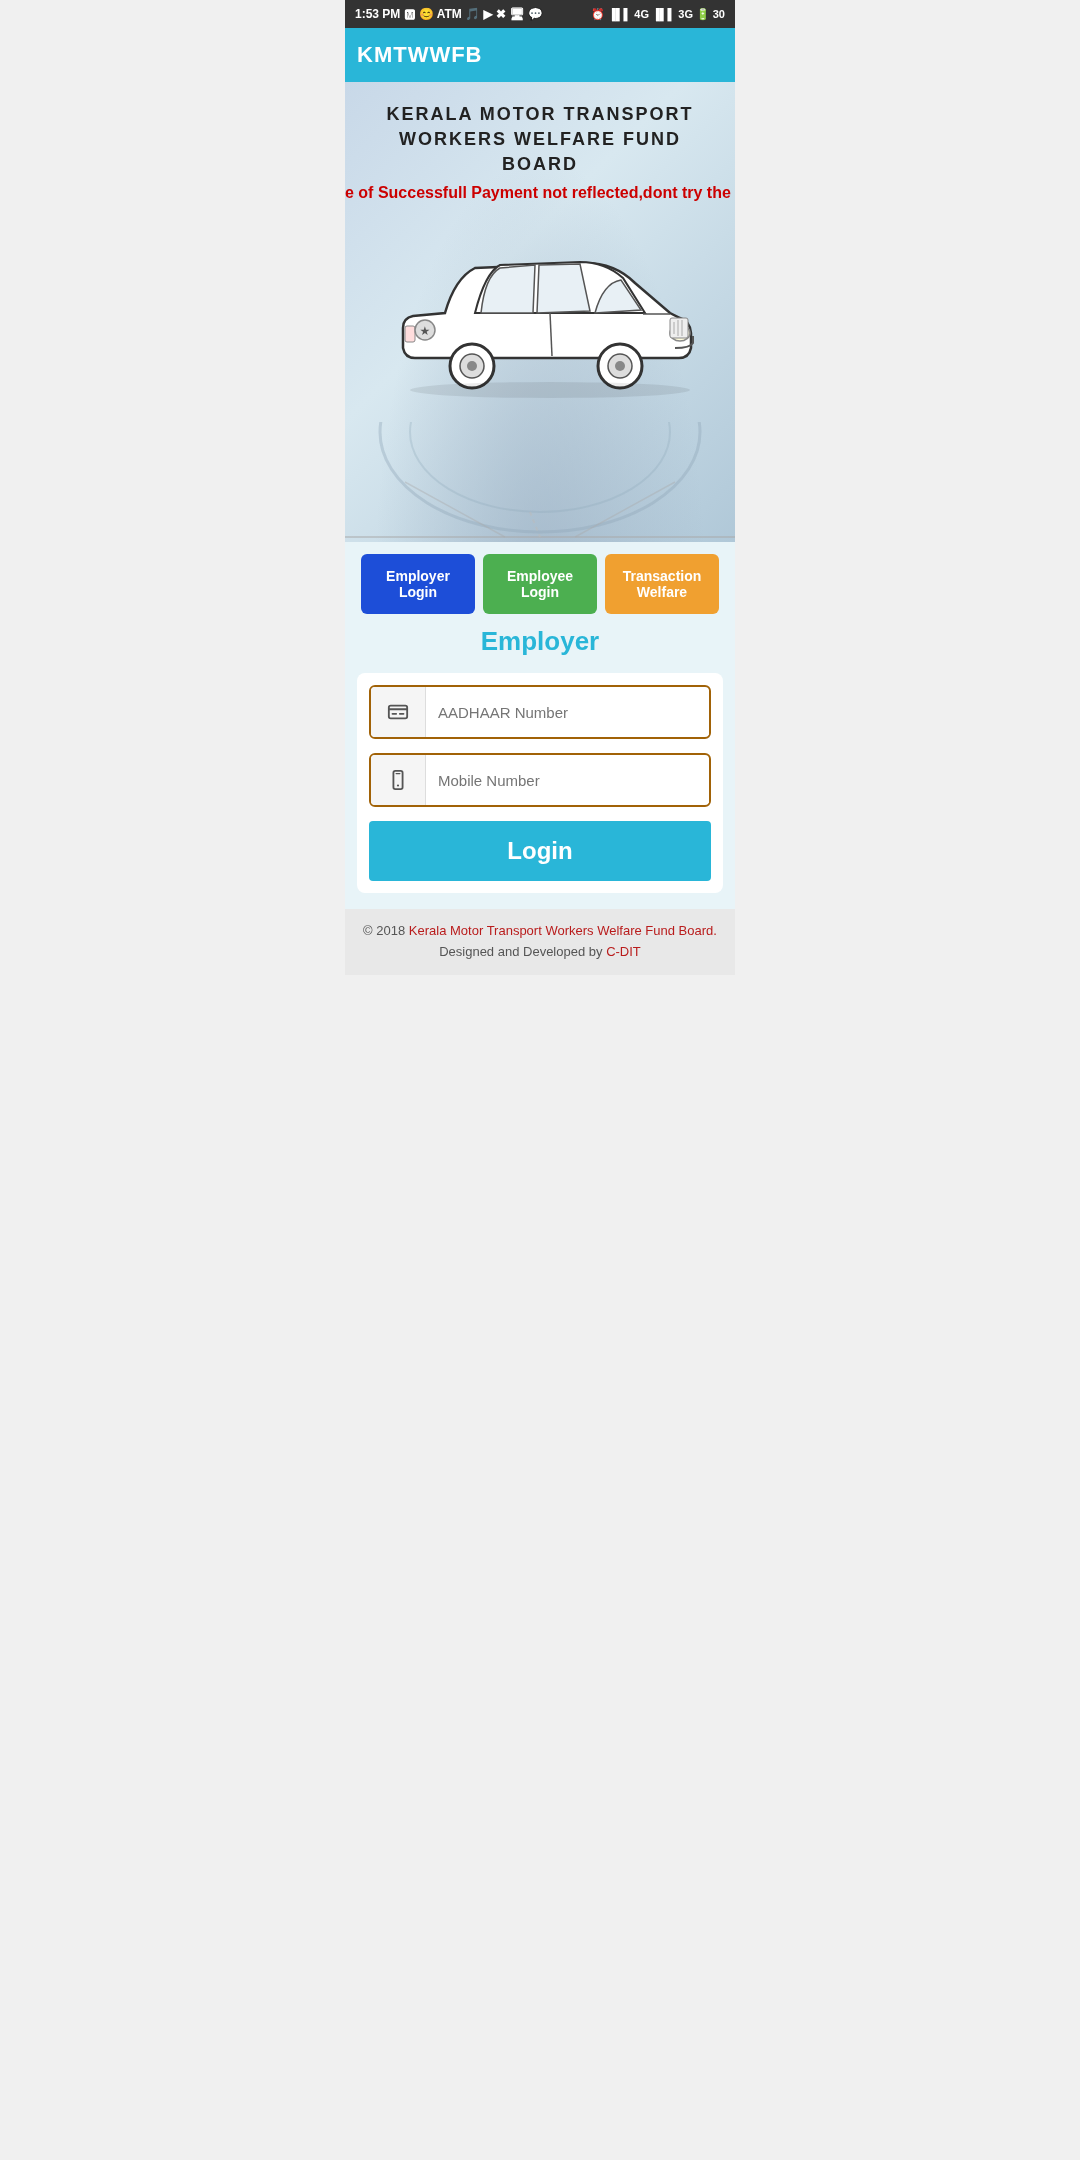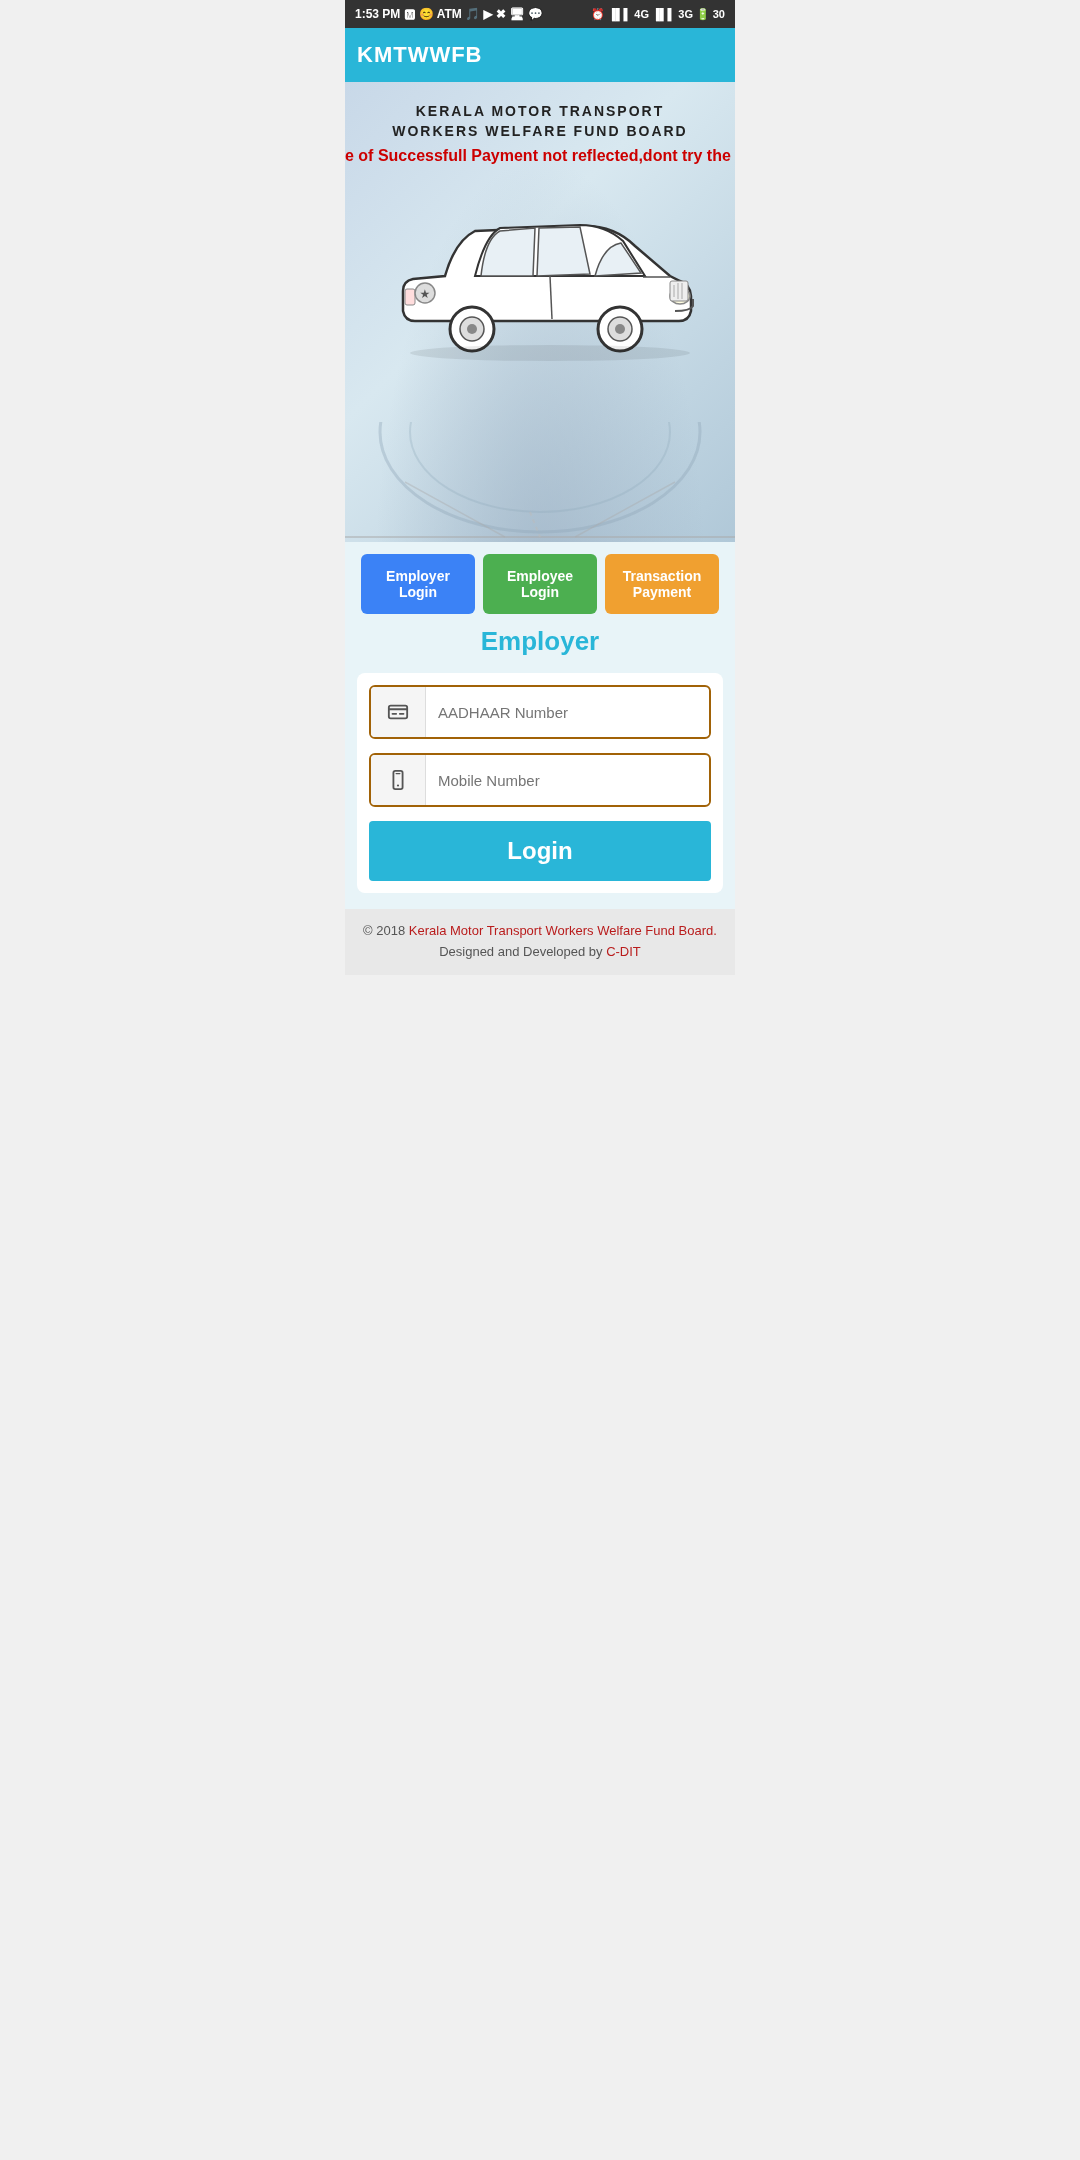--- a/index.html
+++ b/index.html
@@ -69,7 +69,7 @@
       padding: 20px 20px 0;
     }
     .org-title h1 {
-      font-size: 14px;
+      font-size: 18px;
       font-weight: bold;
       color: #222;
       letter-spacing: 2px;

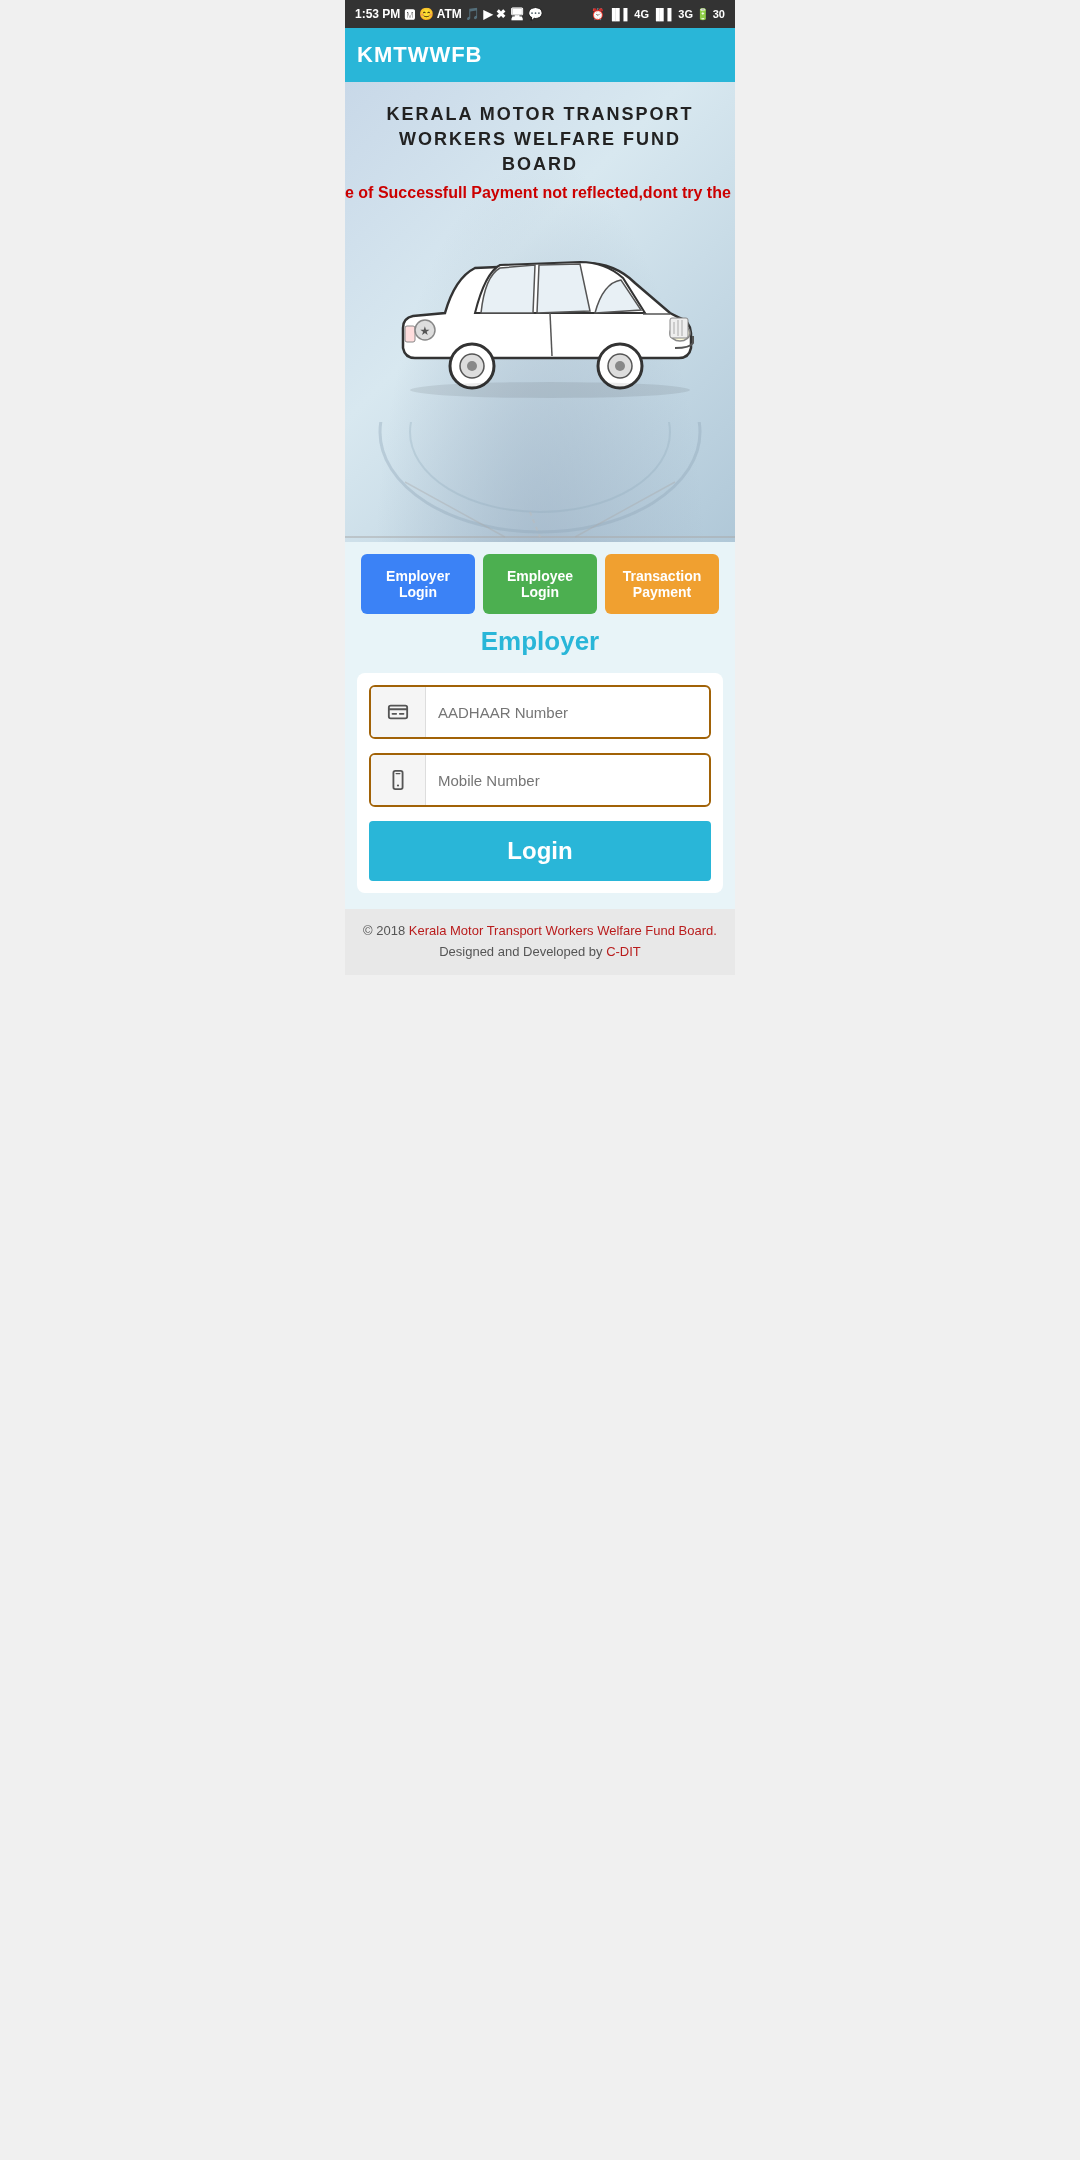--- a/index.html
+++ b/index.html
@@ -140,7 +140,7 @@
       margin: 0 4px;
       text-align: center;
     }
-    .tab-btn.employer { background: #3b82f6; }
+    .tab-btn.employer { background: #1d4ed8; }
     .tab-btn.employee { background: #4caf50; }
     .tab-btn.transaction { background: #f0a030; }
 

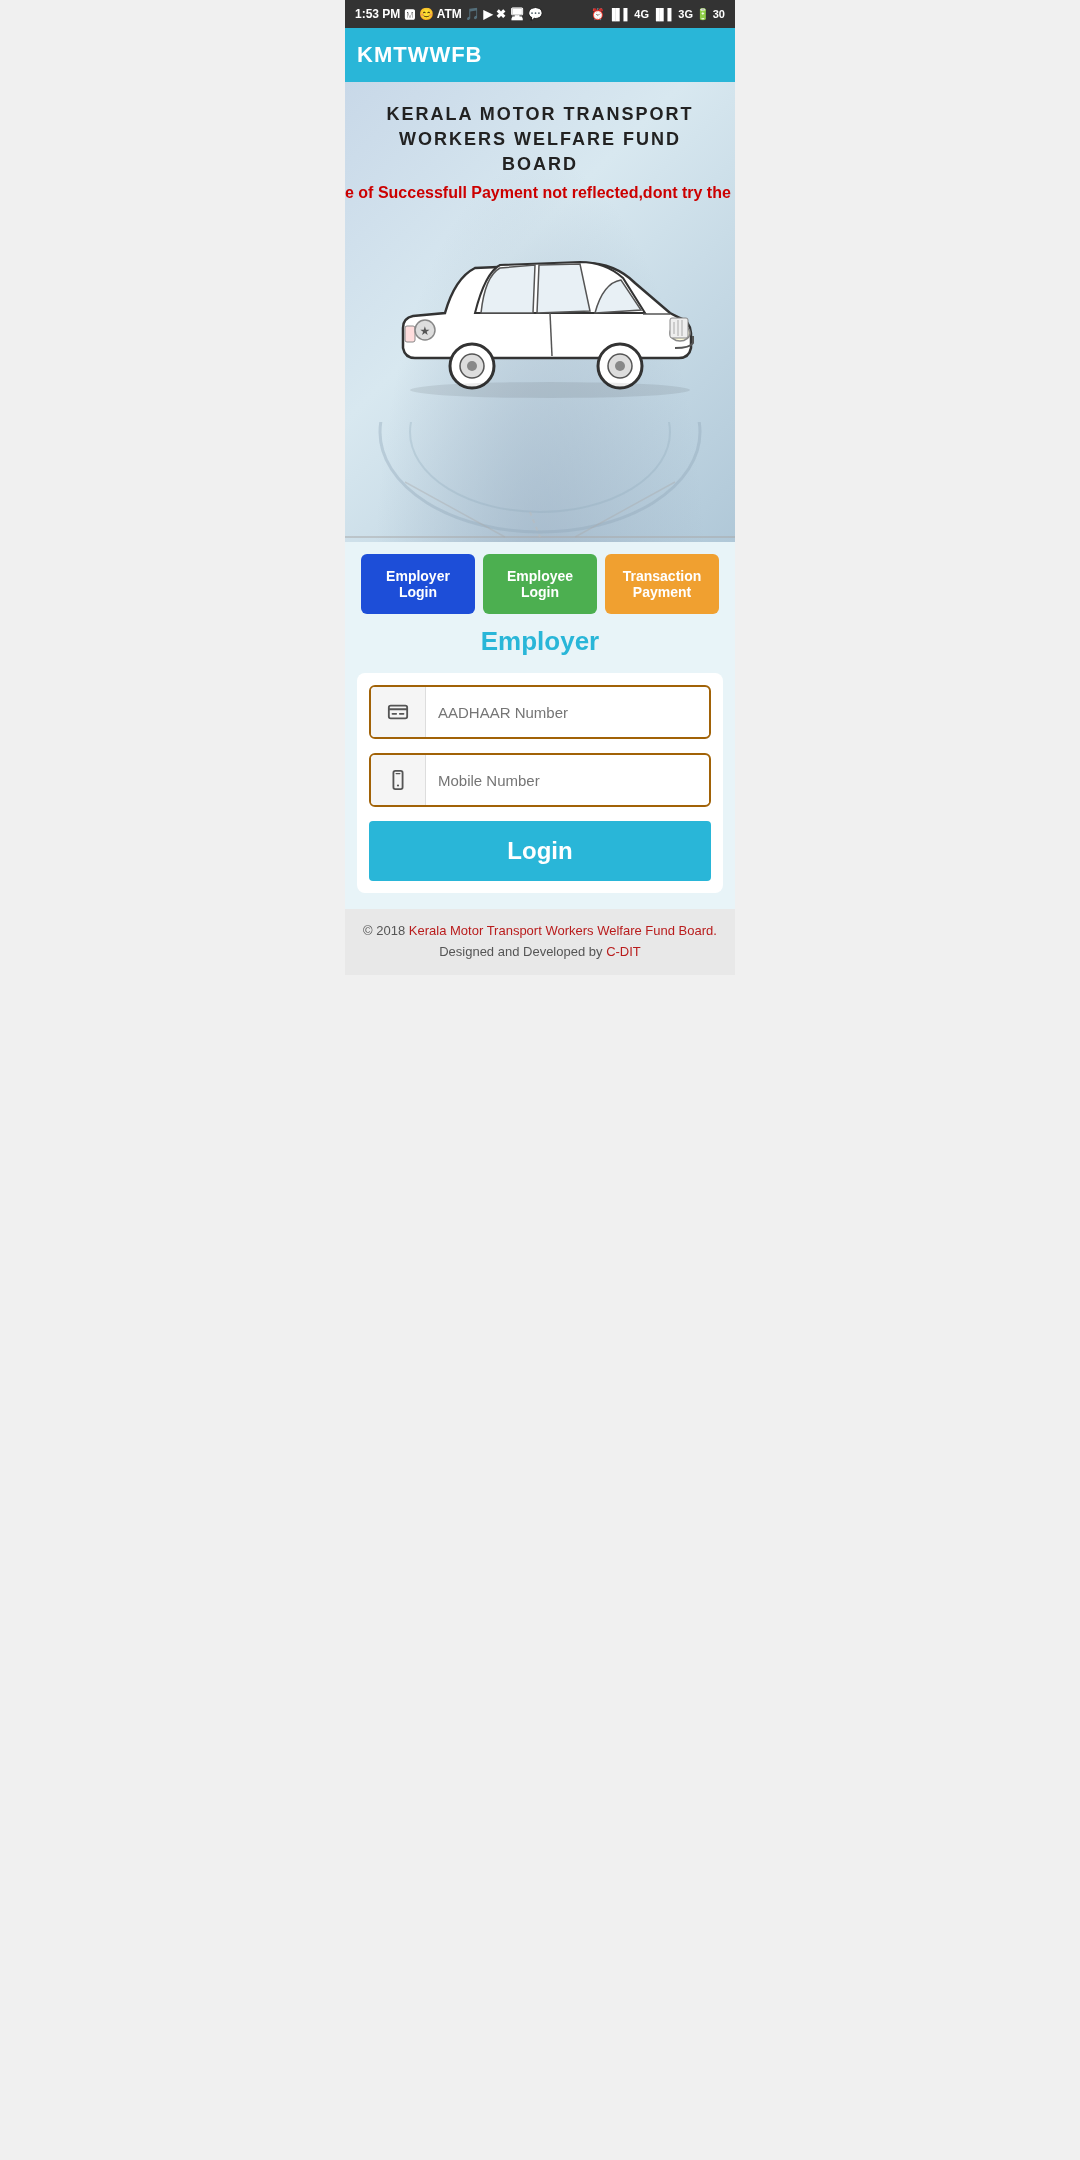--- a/index.html
+++ b/index.html
@@ -322,7 +322,7 @@
 <div class="tabs-row">
   <button class="tab-btn employer">Employer Login</button>
   <button class="tab-btn employee">Employee Login</button>
-  <button class="tab-btn transaction">Transaction Payment</button>
+  <button class="tab-btn transaction">Transaction Welfare</button>
 </div>
 
 <div class="form-area">

